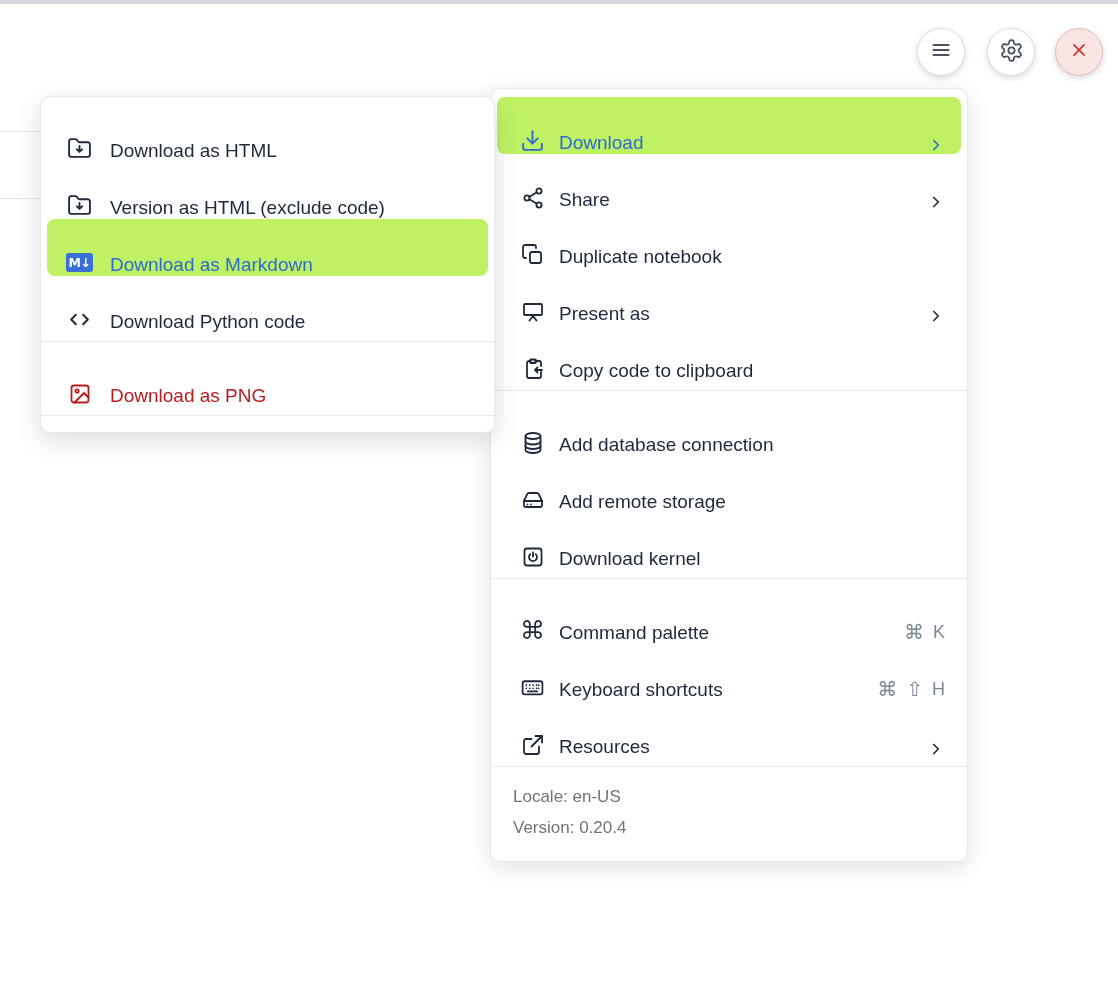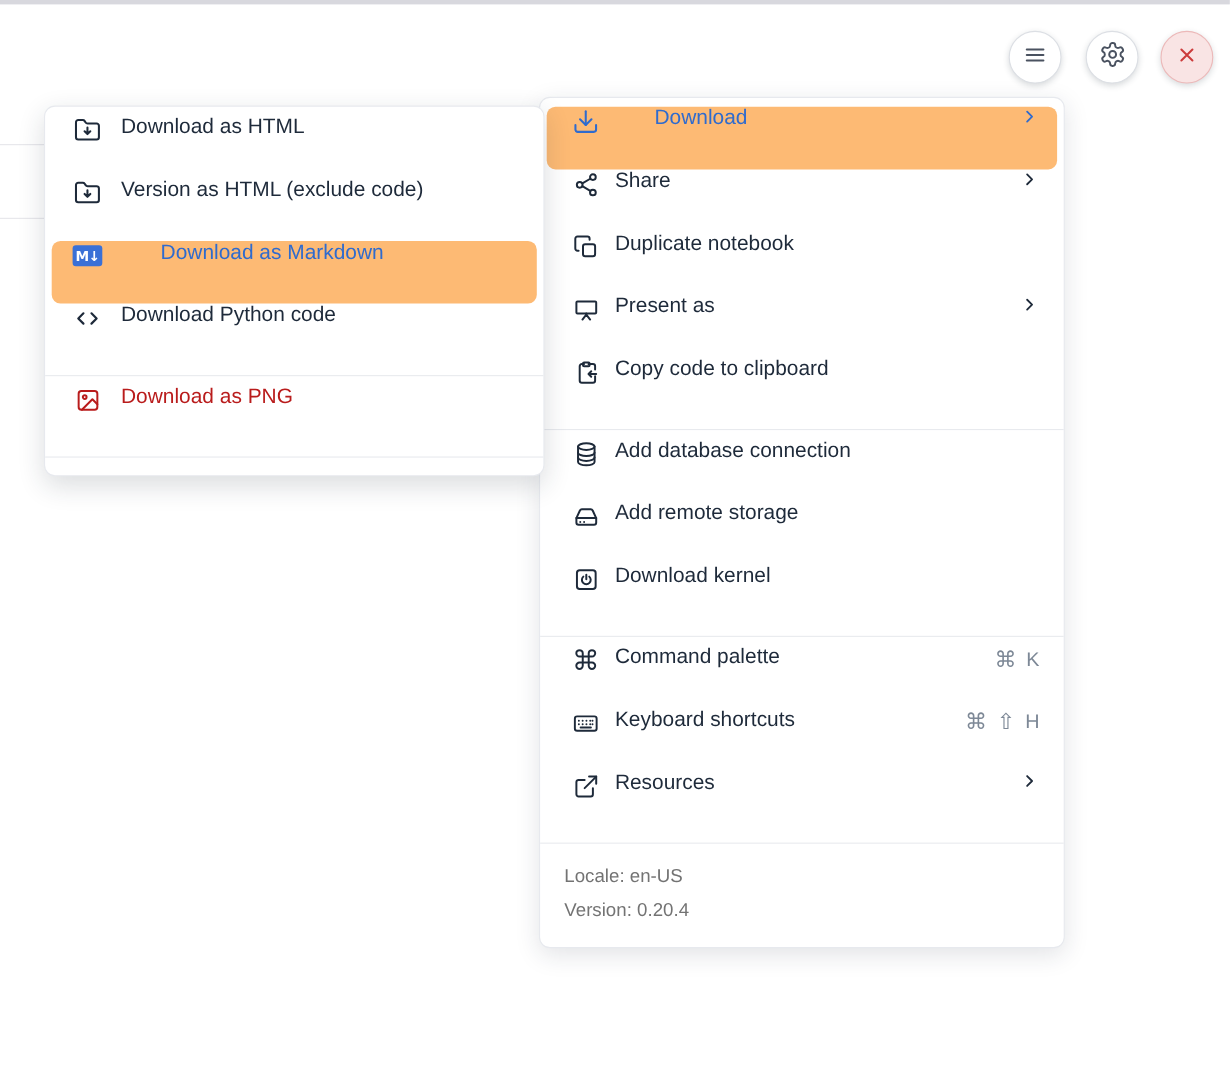--- a/index.html
+++ b/index.html
@@ -36,7 +36,7 @@
   .panel.submenu{left:40px;top:96px;width:455px;z-index:2;box-shadow:0 8px 24px rgba(30,42,58,.16);}
 
   .mi{
-    display:flex;align-items:flex-start;height:57px;margin:0 6px;
+    display:flex;align-items:flex-end;height:57px;margin:0 6px;
     padding:0 16px 0 22px;border-radius:8px;font-size:19px;color:#1e2a3a;
     cursor:default;box-sizing:border-box;
   }

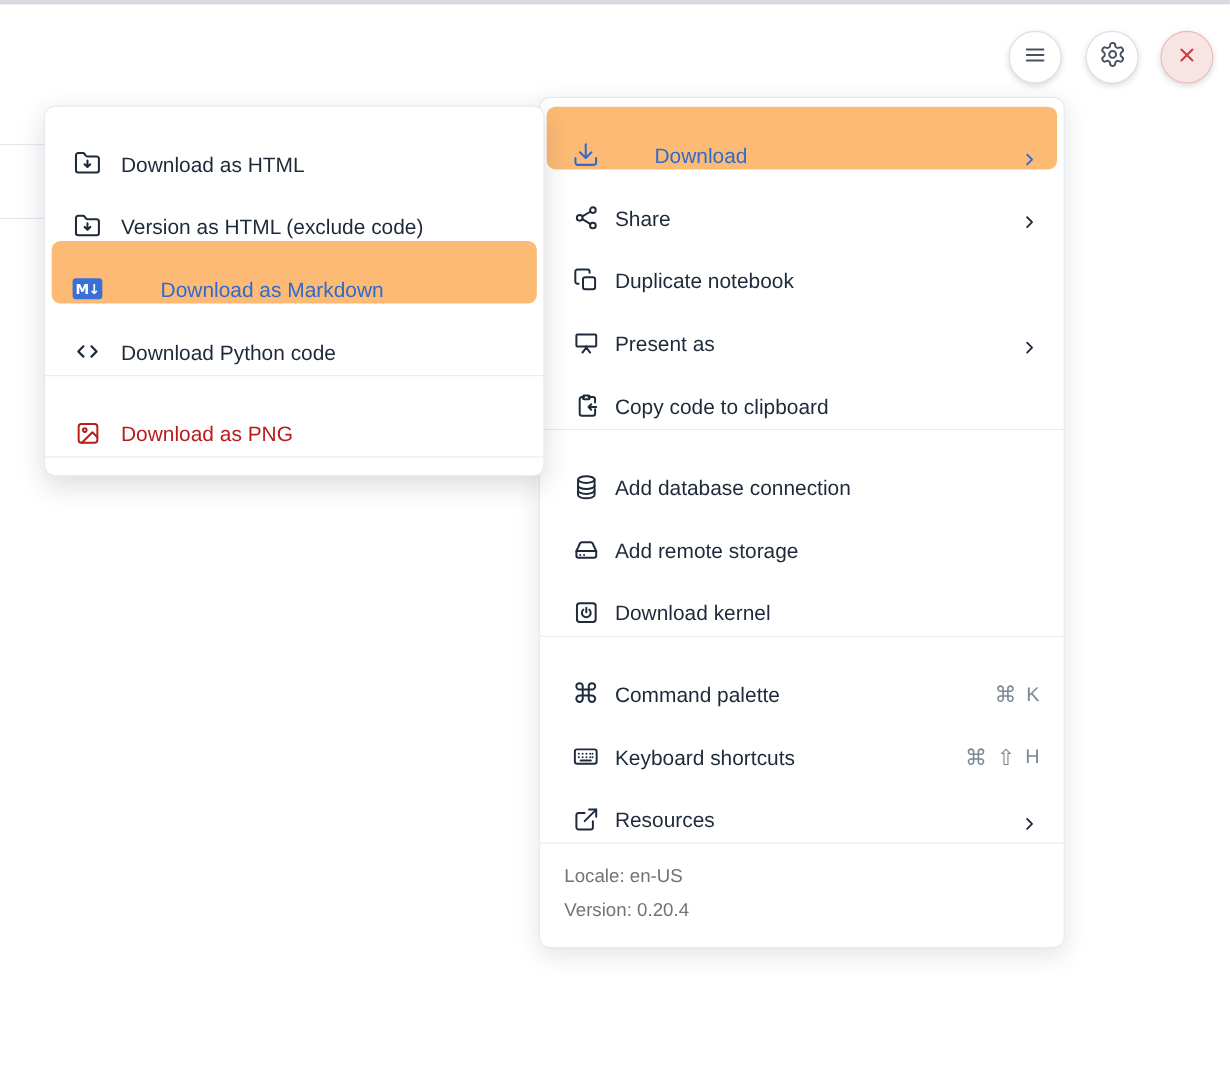--- a/index.html
+++ b/index.html
@@ -41,7 +41,7 @@
     cursor:default;box-sizing:border-box;
   }
   .submenu .mi{padding:0 16px 0 19px;}
-  .mi.active{background:#fdba74;color:#2f6bce;gap:36px;}
+  .mi.active{background:#bef264;color:#2f6bce;}
   .mi.disabled{color:#b91c1c;}
   .mi .ic{width:27px;height:27px;display:flex;align-items:center;justify-content:center;margin-right:13px;flex:none;}
   .submenu .mi .ic{margin-right:17px;}

